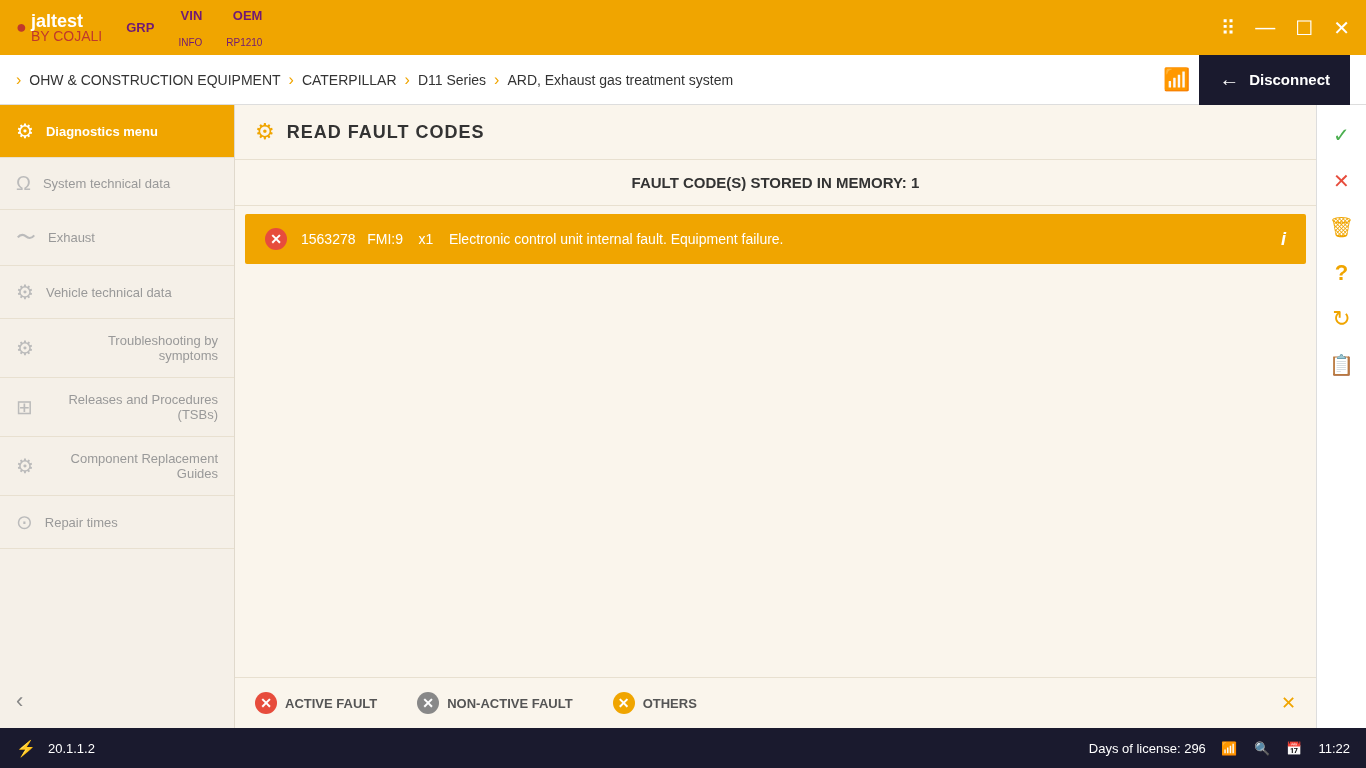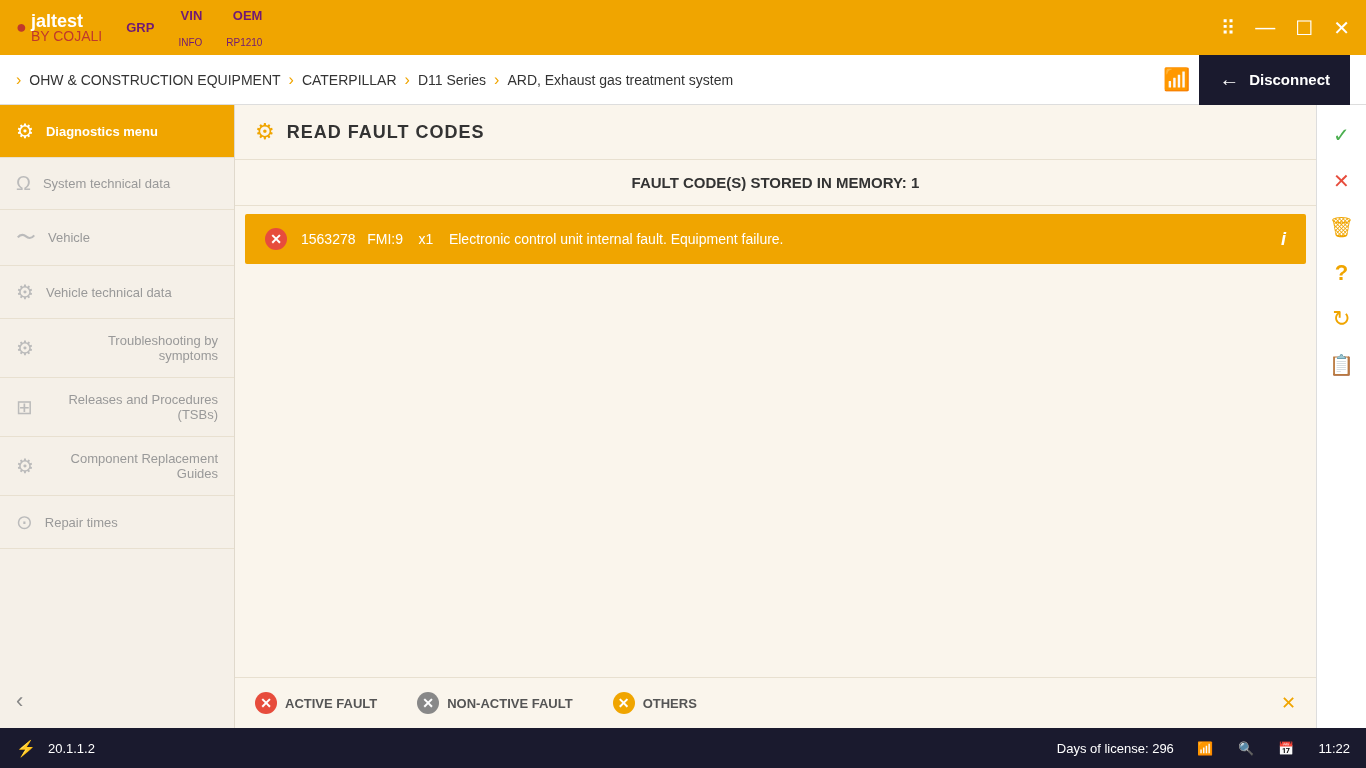--- a/index.html
+++ b/index.html
@@ -199,7 +199,7 @@
     </div>
     <div class="sidebar-item">
       <span class="sidebar-icon">〜</span>
-      <span class="sidebar-label">Vehicle</span>
+      <span class="sidebar-label">Exhaust</span>
     </div>
     <div class="sidebar-item">
       <span class="sidebar-icon">⚙</span>

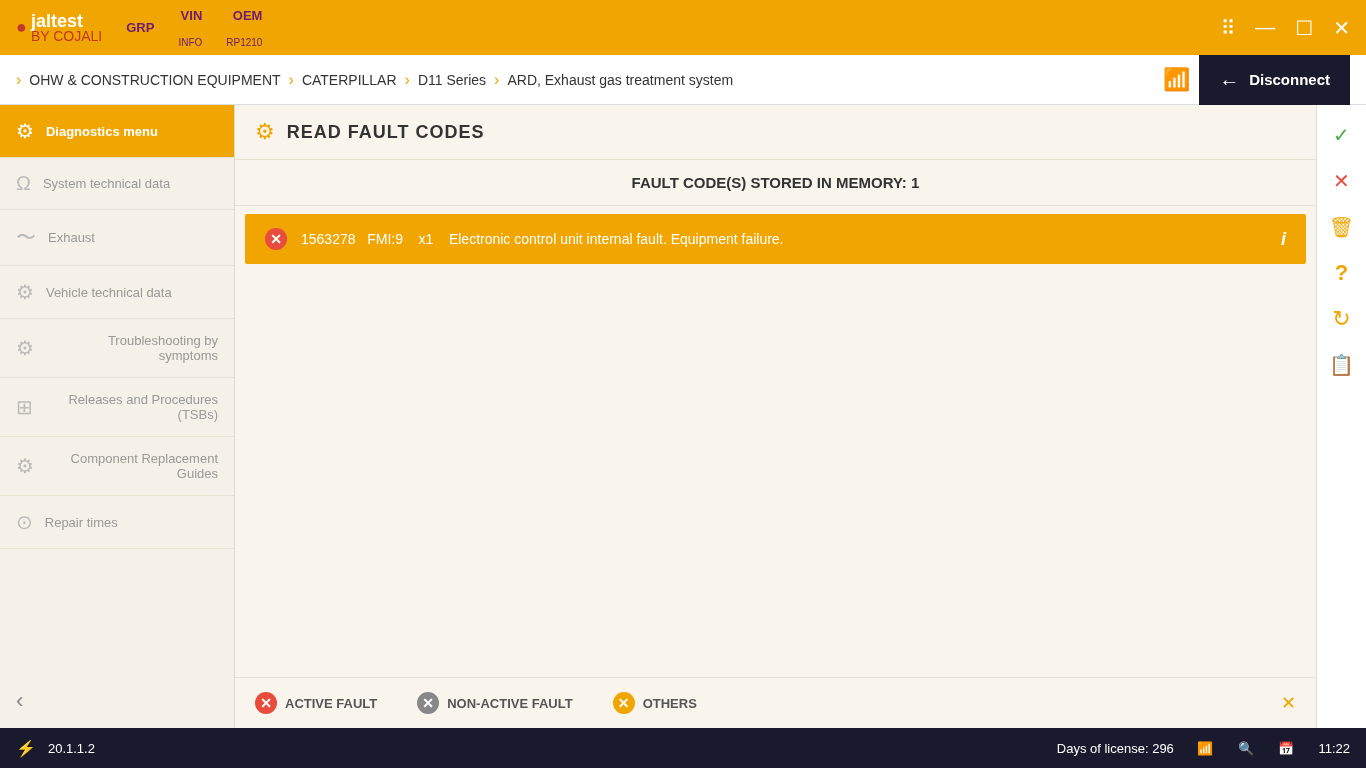--- a/index.html
+++ b/index.html
@@ -116,7 +116,7 @@
       padding: 0 16px;
     }
     .bottom-left { display: flex; align-items: center; gap: 12px; color: white; font-size: 13px; }
-    .bottom-right { display: flex; align-items: center; gap: 24px; color: white; font-size: 13px; }
+    .bottom-right { display: flex; align-items: center; gap: 16px; color: white; font-size: 13px; }
     .usb-icon { font-size: 16px; color: white; }
     .icon-cross-circle {
       width: 22px; height: 22px; border-radius: 50%;

